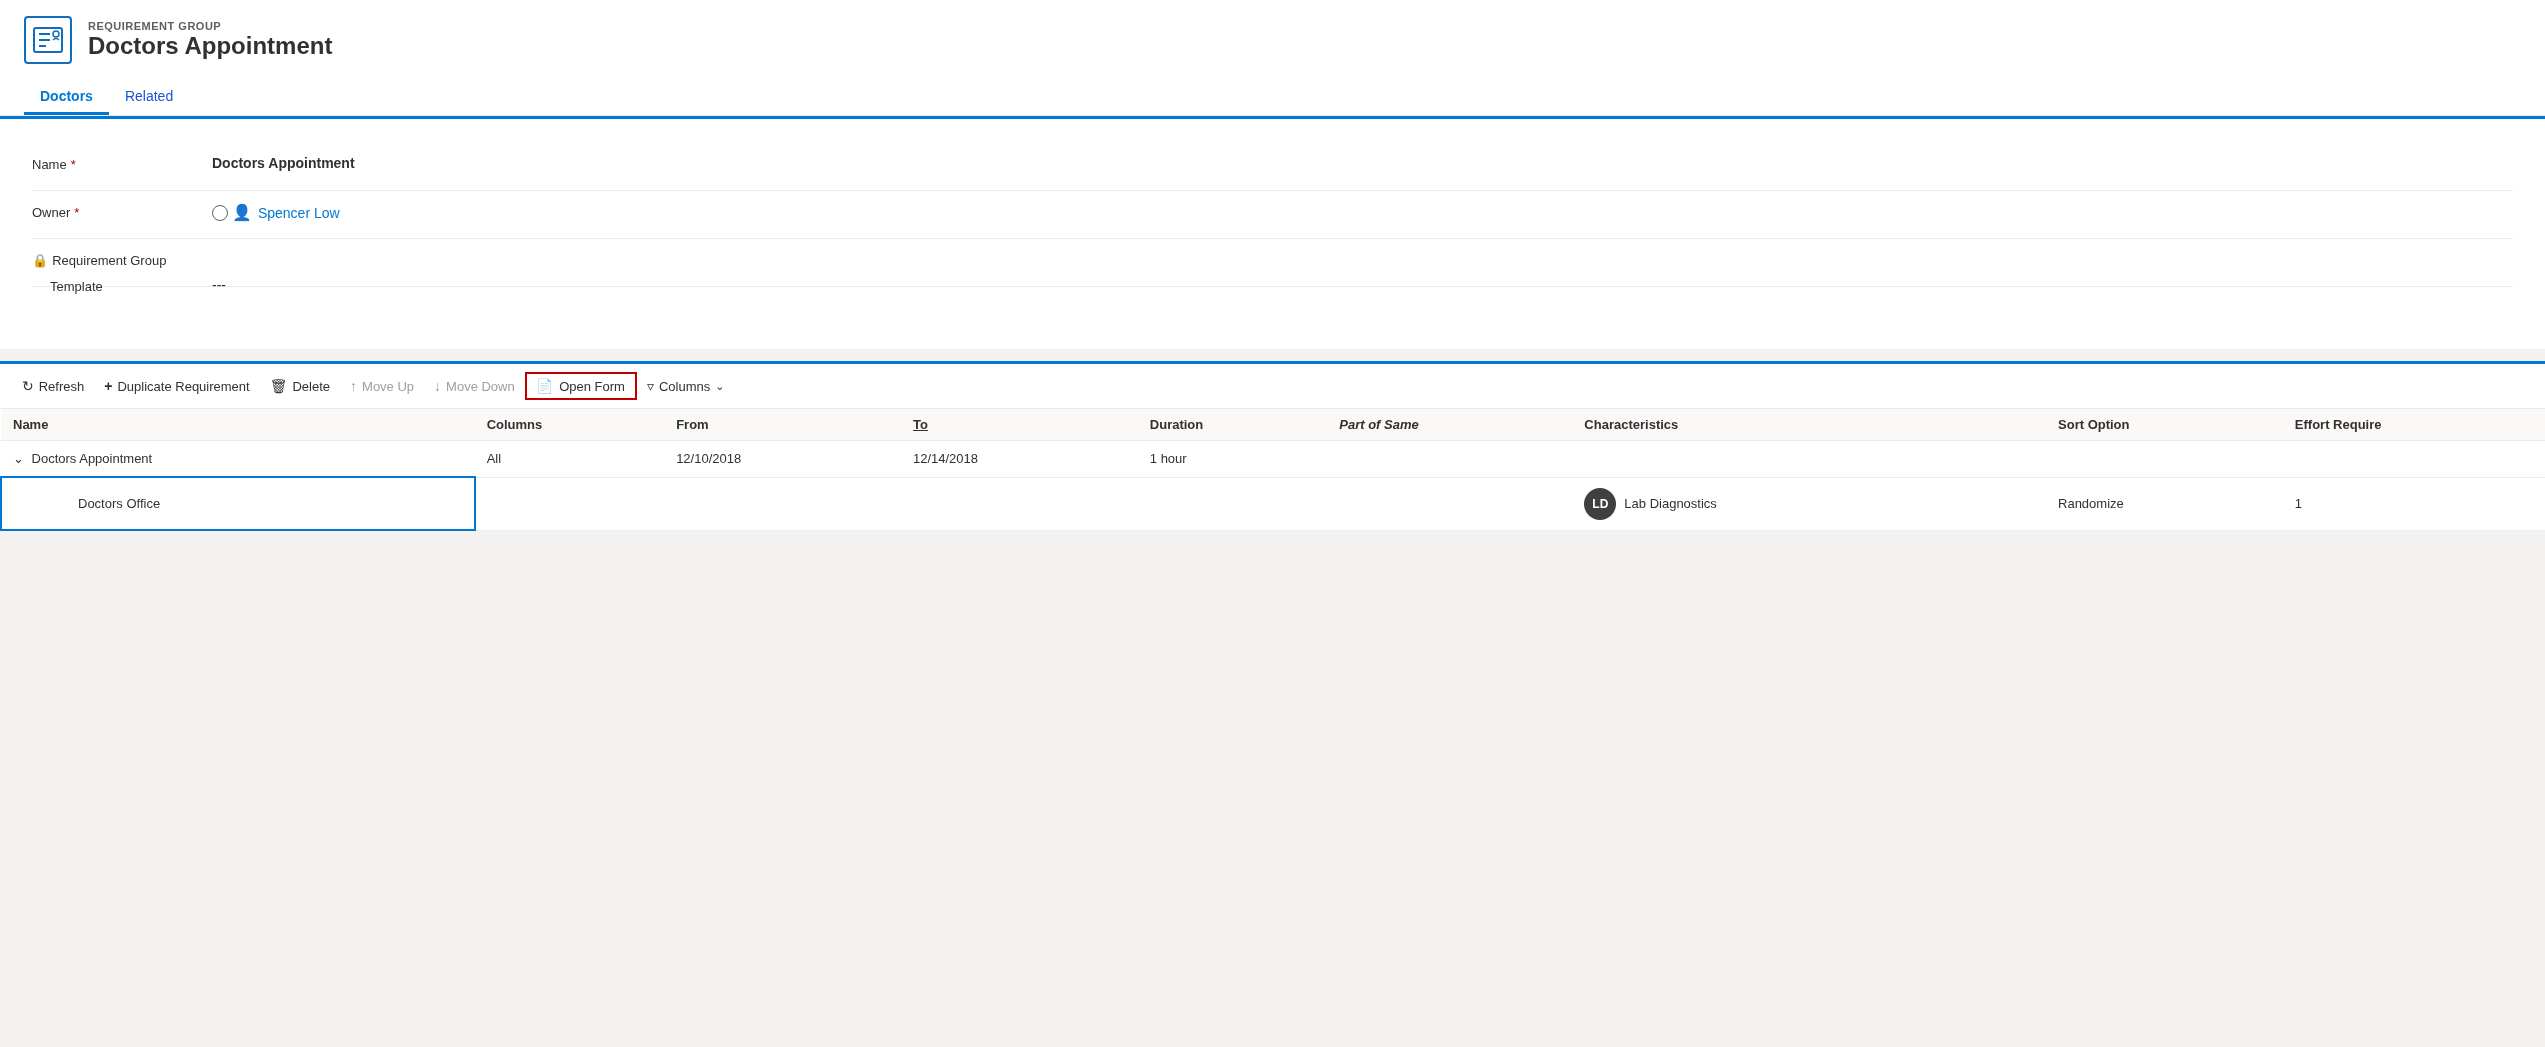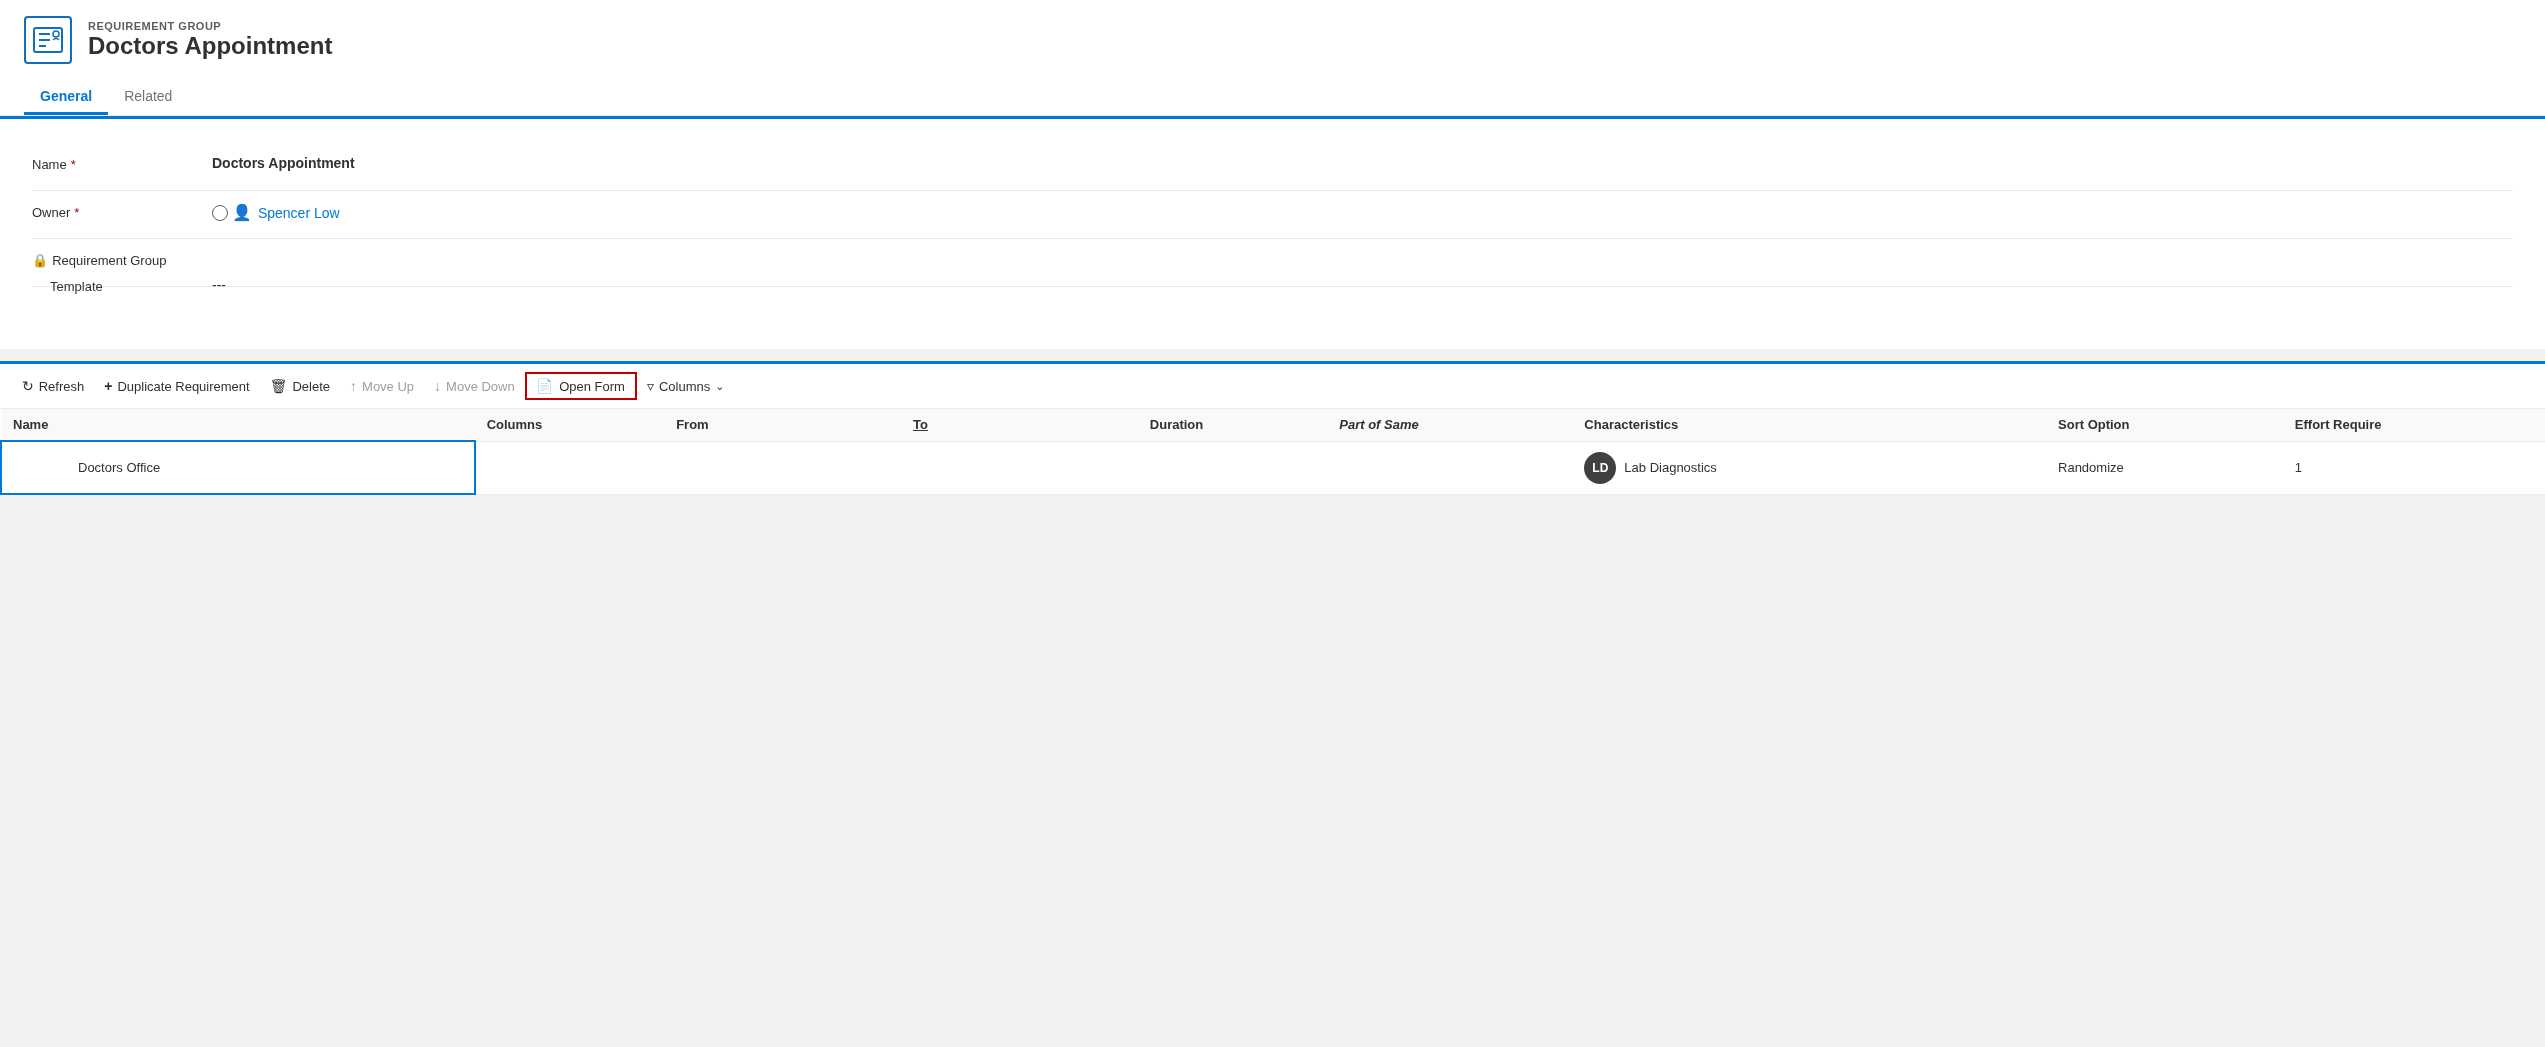--- a/index.html
+++ b/index.html
@@ -258,7 +258,7 @@
     </div>
   </div>
   <div class="tabs-bar">
-    <button class="tab active">General</button>
+    <button class="tab active">Doctors</button>
     <button class="tab">Related</button>
   </div>
 </div>

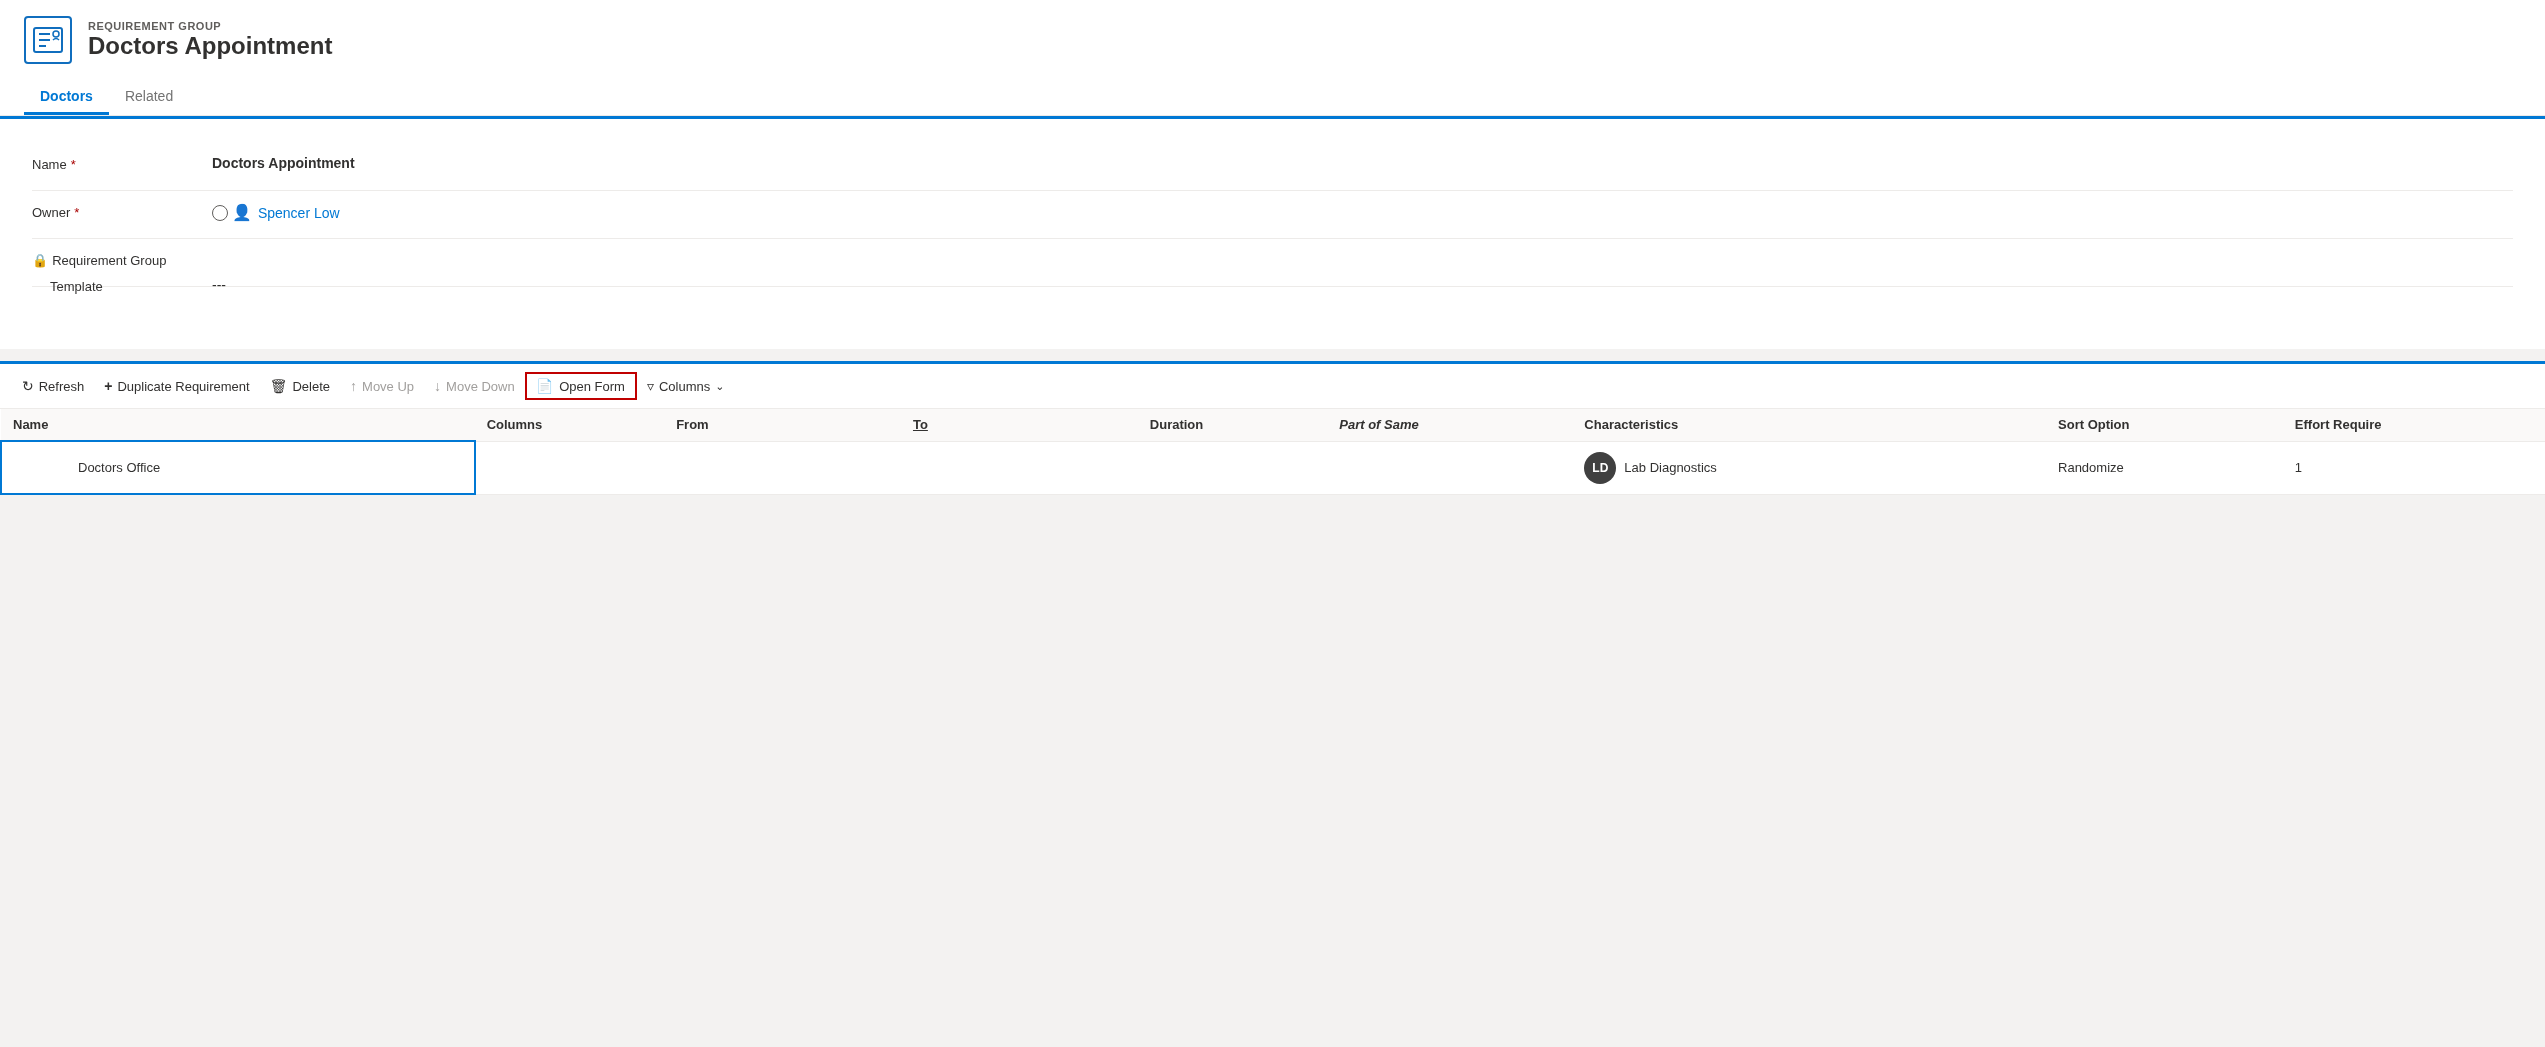--- a/index.html
+++ b/index.html
@@ -55,7 +55,7 @@
       font-size: 14px;
       cursor: pointer;
       border-bottom: 3px solid transparent;
-      color: #737373;
+      color: #1d4ed8;
       background: none;
       border-top: none;
       border-left: none;

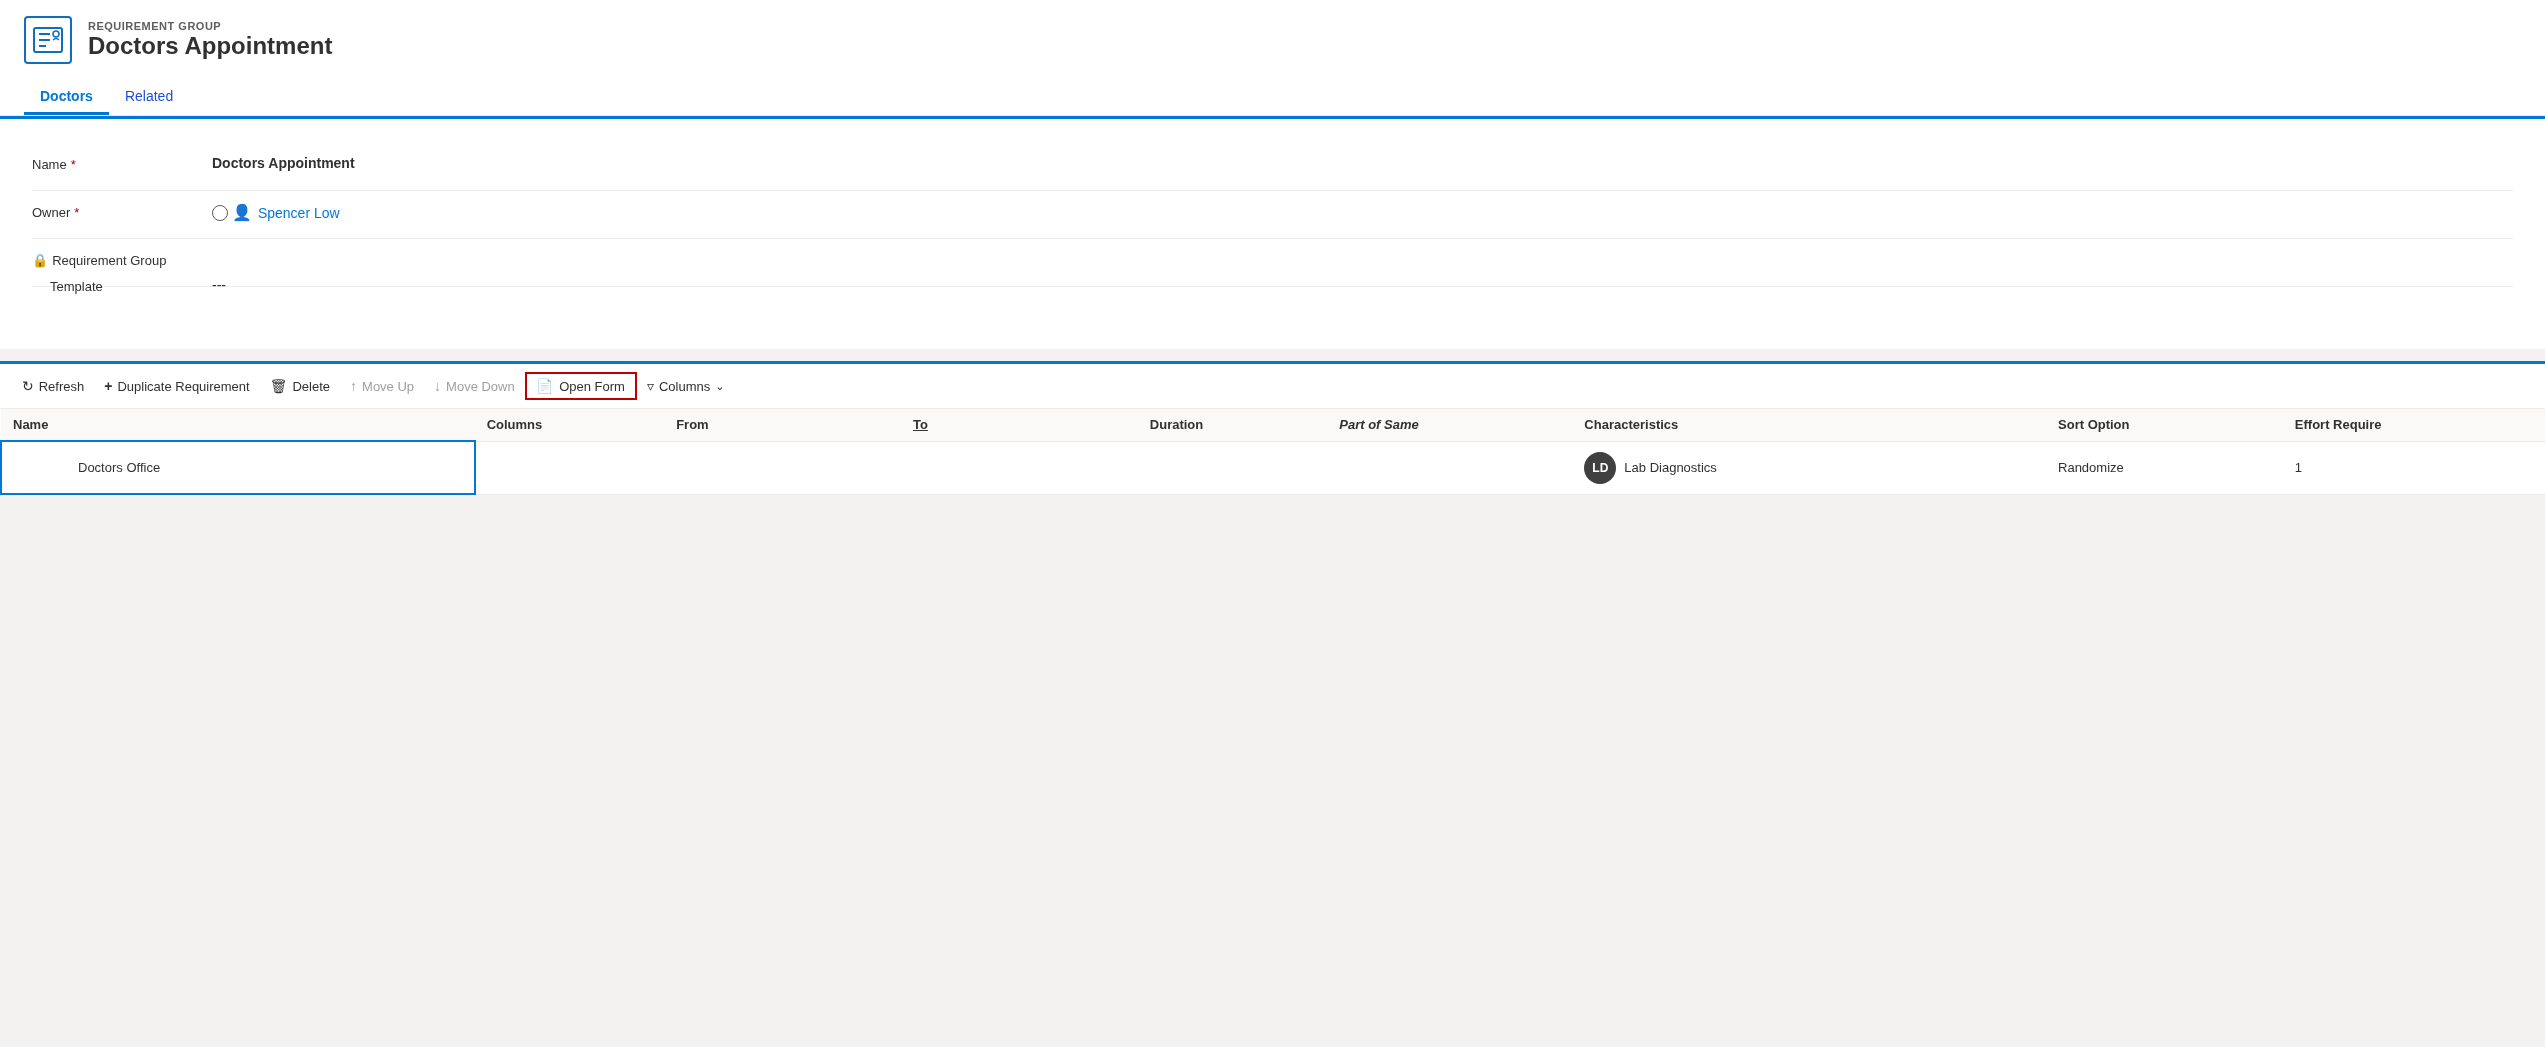--- a/index.html
+++ b/index.html
@@ -353,6 +353,20 @@
     </thead>
     <tbody>
 
+      <tr class="row-doctors-appointment">
+        <td>
+          <span class="chevron-icon">⌄</span>
+          <span>Doctors Appointment</span>
+        </td>
+        <td>All</td>
+        <td>12/10/2018</td>
+        <td>12/14/2018</td>
+        <td>1 hour</td>
+        <td></td>
+        <td></td>
+        <td></td>
+        <td></td>
+      </tr>
 
       <tr class="row-doctors-office">
         <td>

